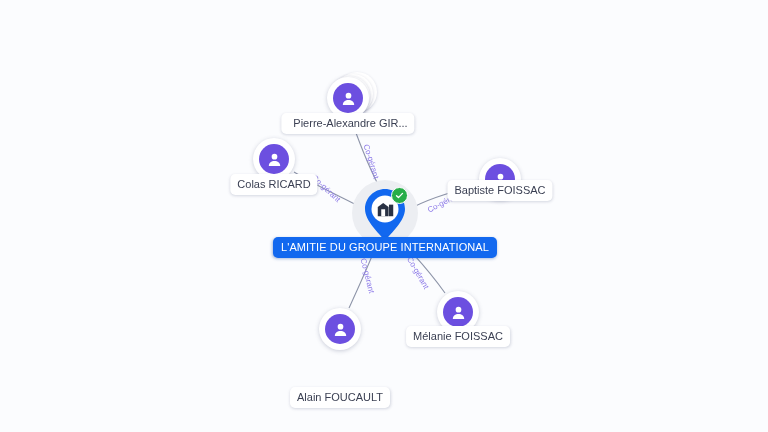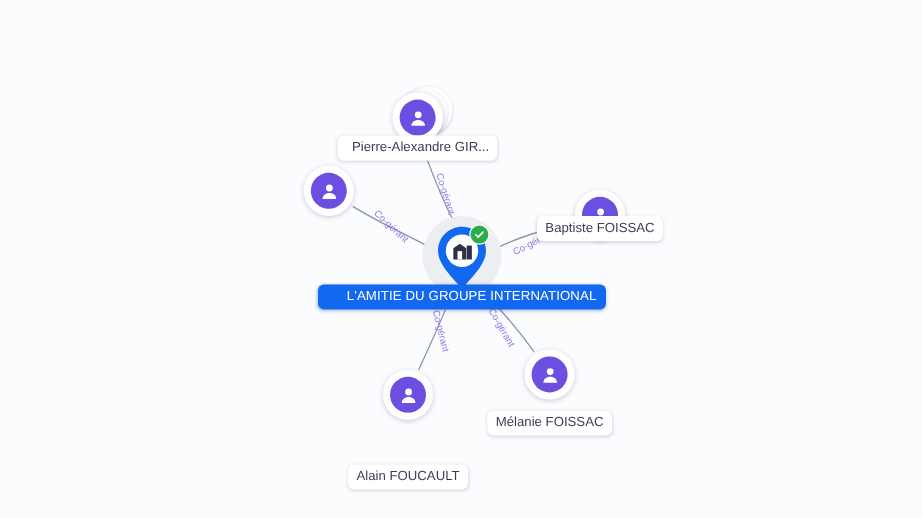--- a/index.html
+++ b/index.html
@@ -224,6 +224,7 @@
       </div>
     </div>
   </div>
+  <div class="node-label" style="left:274px; top:174px;">Colas RICARD</div>
 
   <div class="person-node" style="left:500px; top:179px;">
     <div class="avatar-wrap">

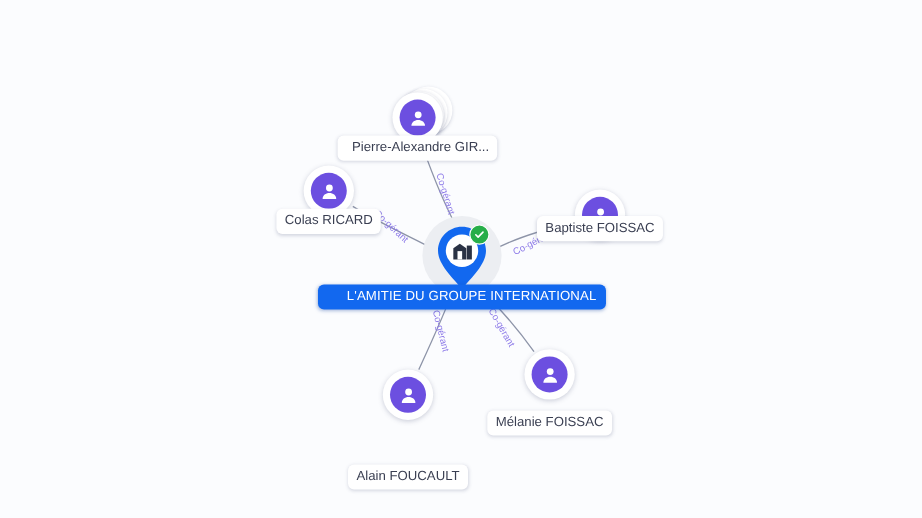--- a/index.html
+++ b/index.html
@@ -144,7 +144,7 @@
     font-size: 11px;
     line-height: 14px;
     letter-spacing: 0.1px;
-    padding: 3px 8px 4px 24px;
+    padding: 3px 8px 4px 8px;
     border-radius: 5px;
     box-shadow: 0 1px 3px rgba(20,70,160,0.35);
   }

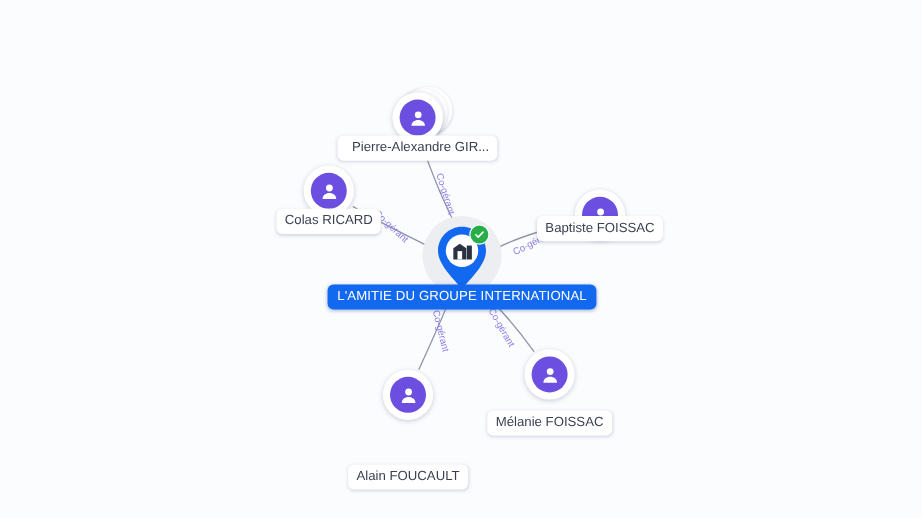--- a/index.html
+++ b/index.html
@@ -252,7 +252,7 @@
       </div>
     </div>
   </div>
-  <div class="node-label" style="left:458px; top:326px;margin-top:16px;">Mélanie FOISSAC</div>
+  <div class="node-label" style="left:458px; top:326px;">Mélanie FOISSAC</div>
 
   <div class="person-node" style="left:340px; top:329px;">
     <div class="avatar-wrap">

